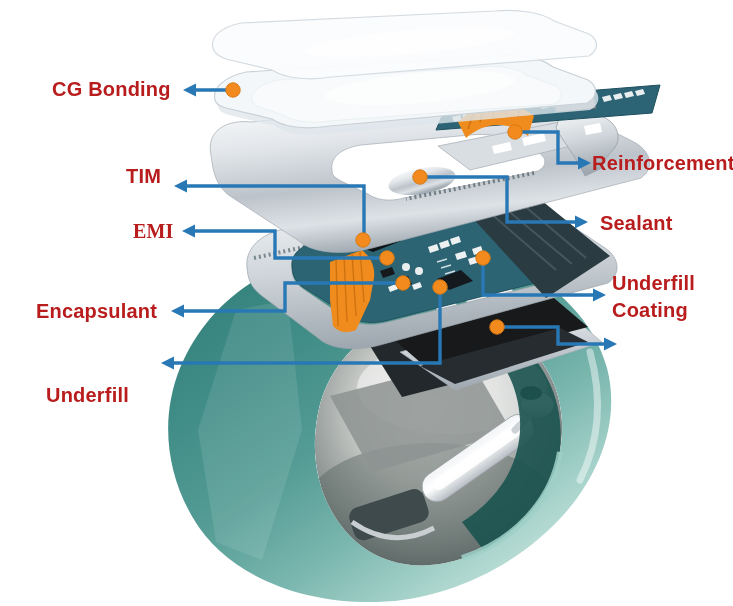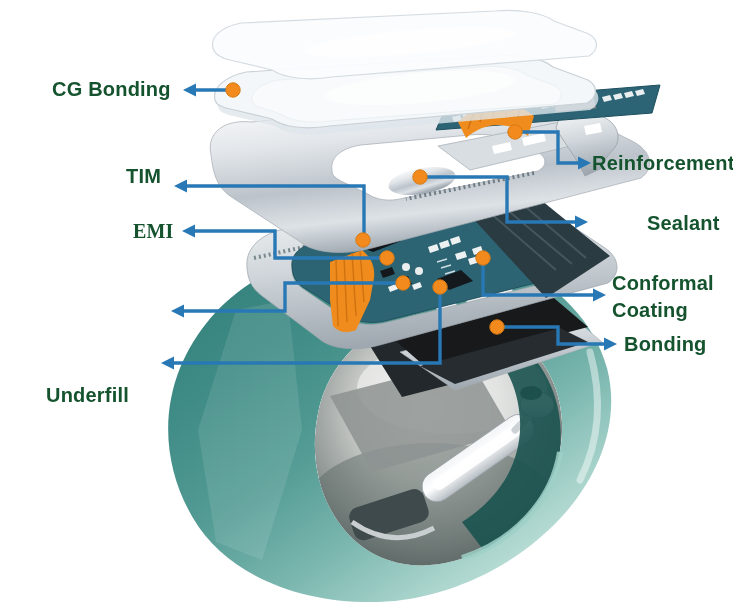--- a/index.html
+++ b/index.html
@@ -9,7 +9,7 @@
   }
   .art{position:absolute;left:0;top:0;}
   .label{
-    position:absolute;color:#14532d;font-size:20px;font-weight:600;
+    position:absolute;color:#b91c1c;font-size:20px;font-weight:600;
     line-height:24px;white-space:nowrap;letter-spacing:.2px;
   }
   .label.wrap{white-space:normal;width:110px;line-height:27px;}

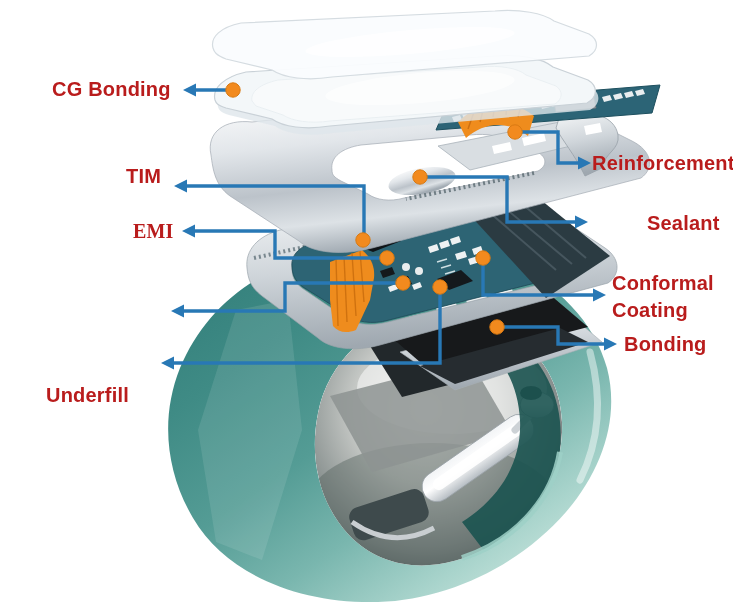--- a/index.html
+++ b/index.html
@@ -272,7 +272,7 @@
 <div class="label" style="left:133px;top:219px;font-family:Liberation Serif, serif;">EMI</div>
 <div class="label" style="left:46px;top:351px;margin-top:32px;">Underfill</div>
 <div class="label" style="left:592px;top:151px;">Reinforcement</div>
-<div class="label" style="left:600px;top:211px;margin-left:47px;">Sealant</div>
+<div class="label" style="left:600px;top:211px;">Sealant</div>
 <div class="label wrap" style="left:612px;top:270px;">Conformal Coating</div>
 <div class="label" style="left:624px;top:332px;">Bonding</div>
 

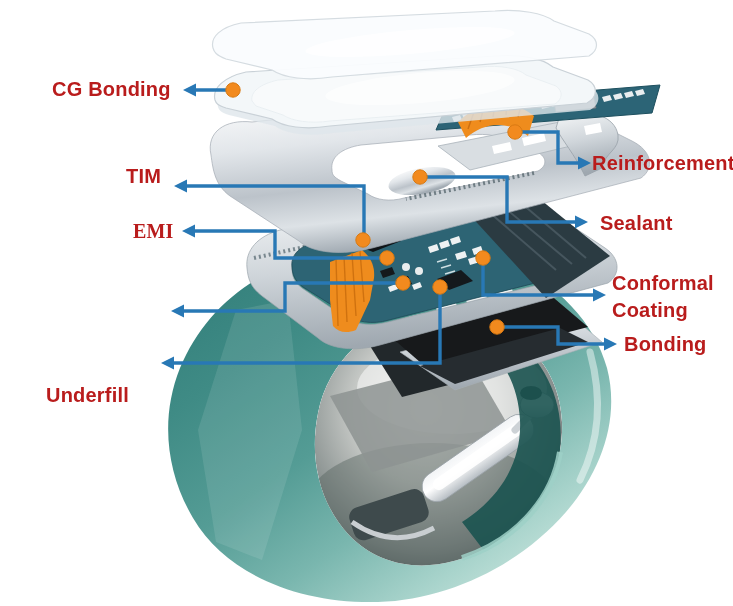--- a/index.html
+++ b/index.html
@@ -273,7 +273,7 @@
 <div class="label" style="left:46px;top:351px;margin-top:32px;">Underfill</div>
 <div class="label" style="left:592px;top:151px;">Reinforcement</div>
 <div class="label" style="left:600px;top:211px;">Sealant</div>
-<div class="label wrap" style="left:612px;top:270px;">Conformal Coating</div>
+<div class="label wrap" style="left:612px;top:270px;">Underfill Coating</div>
 <div class="label" style="left:624px;top:332px;">Bonding</div>
 
 </div>

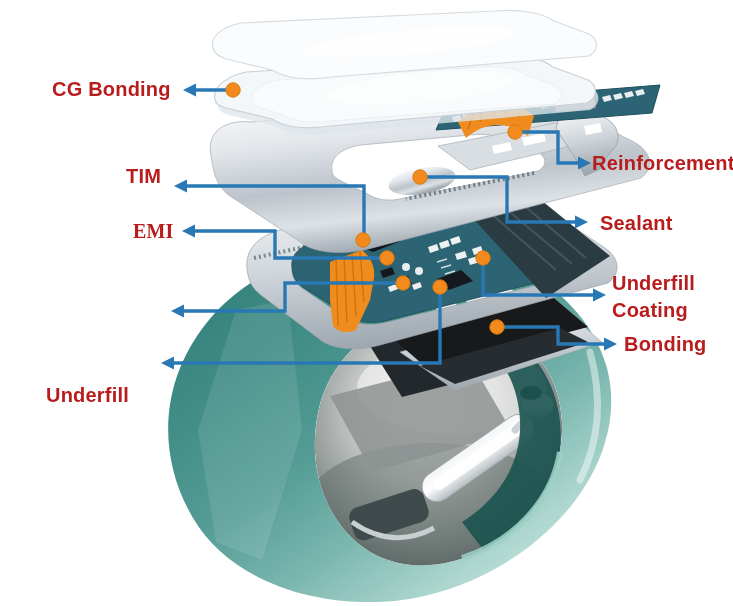--- a/index.html
+++ b/index.html
@@ -270,6 +270,7 @@
 <div class="label" style="left:52px;top:77px;">CG Bonding</div>
 <div class="label" style="left:126px;top:164px;">TIM</div>
 <div class="label" style="left:133px;top:219px;font-family:Liberation Serif, serif;">EMI</div>
+<div class="label" style="left:36px;top:299px;">Encapsulant</div>
 <div class="label" style="left:46px;top:351px;margin-top:32px;">Underfill</div>
 <div class="label" style="left:592px;top:151px;">Reinforcement</div>
 <div class="label" style="left:600px;top:211px;">Sealant</div>

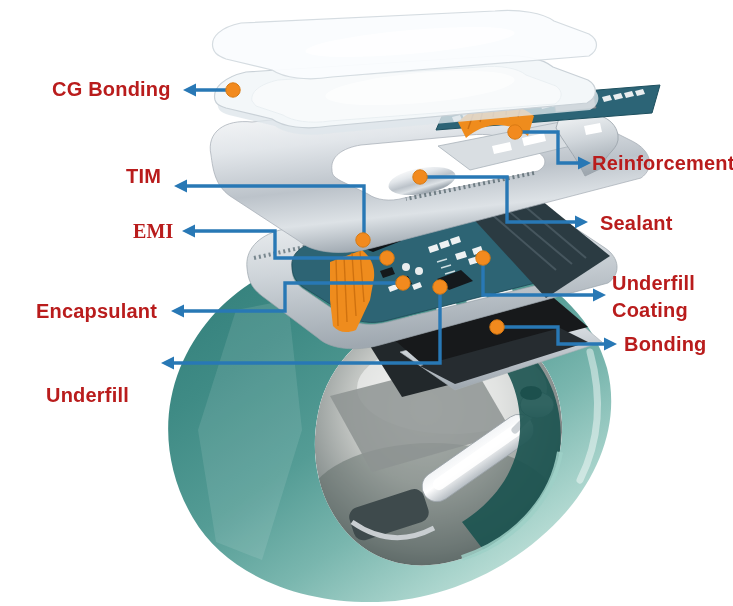--- a/index.html
+++ b/index.html
@@ -275,7 +275,6 @@
 <div class="label" style="left:592px;top:151px;">Reinforcement</div>
 <div class="label" style="left:600px;top:211px;">Sealant</div>
 <div class="label wrap" style="left:612px;top:270px;">Underfill Coating</div>
-<div class="label" style="left:624px;top:332px;">Bonding</div>
 
 </div>
 

